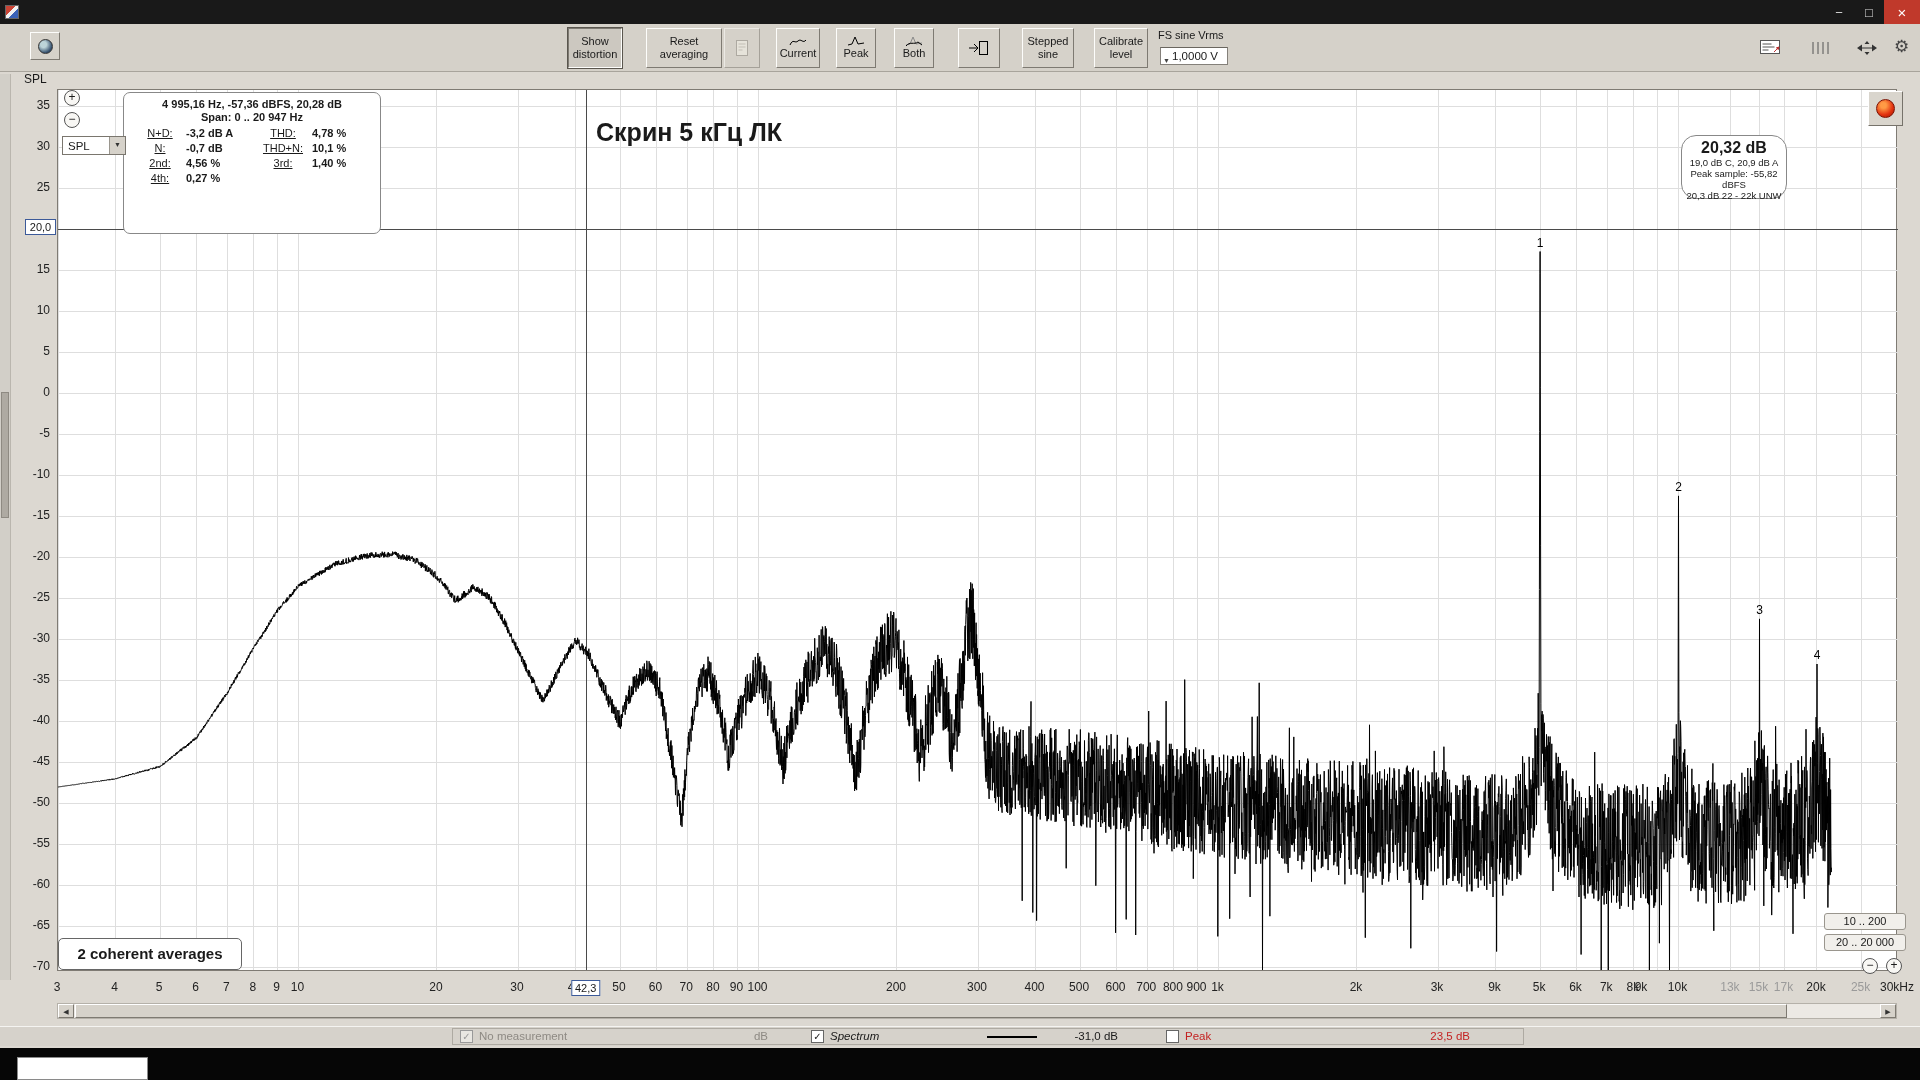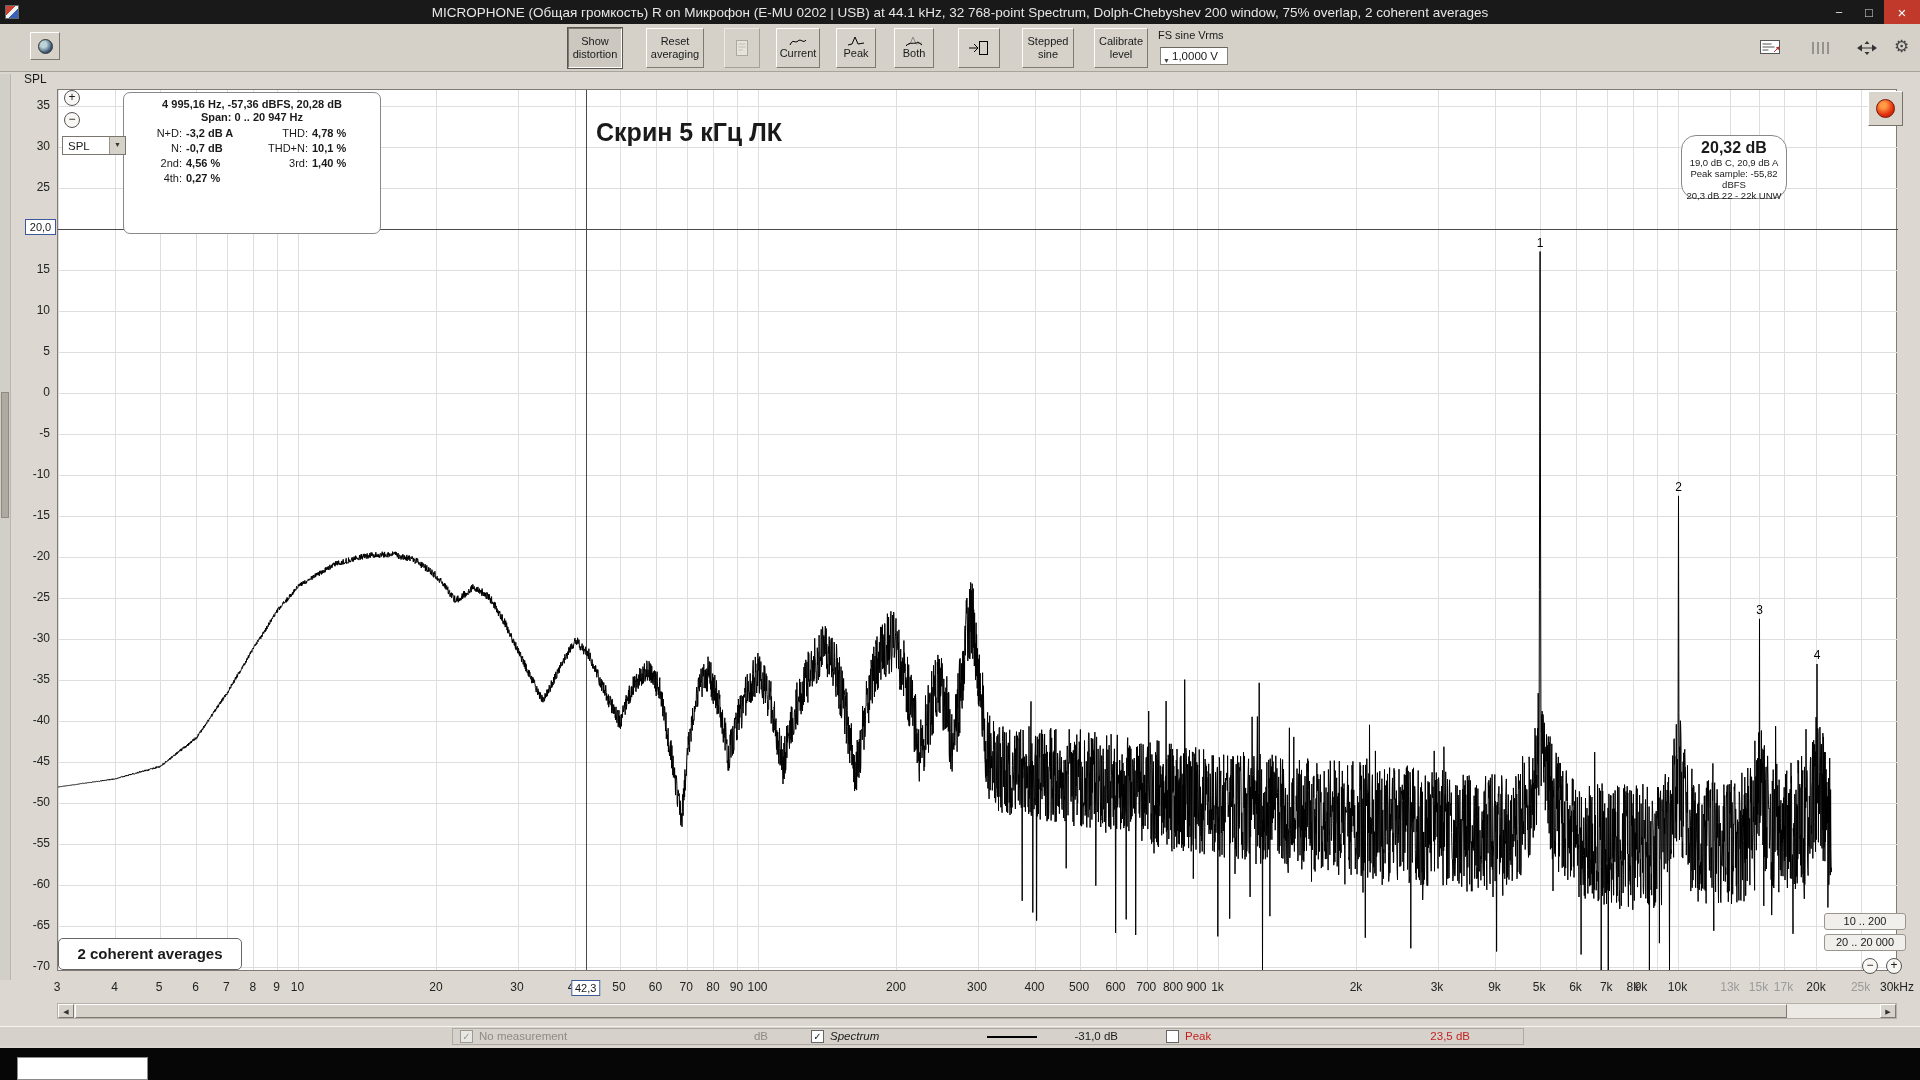--- a/index.html
+++ b/index.html
@@ -149,7 +149,6 @@
 
 <div id="titlebar">
   <div id="app-icon"></div>
-  <div id="title-text">MICROPHONE (Общая громкость) R on Микрофон (E-MU 0202 | USB) at 44.1 kHz, 32 768-point Spectrum, Dolph-Chebyshev 200 window, 75% overlap, 2 coherent averages</div>
   <div id="win-controls">
     <div class="win-btn">−</div>
     <div class="win-btn">□</div>

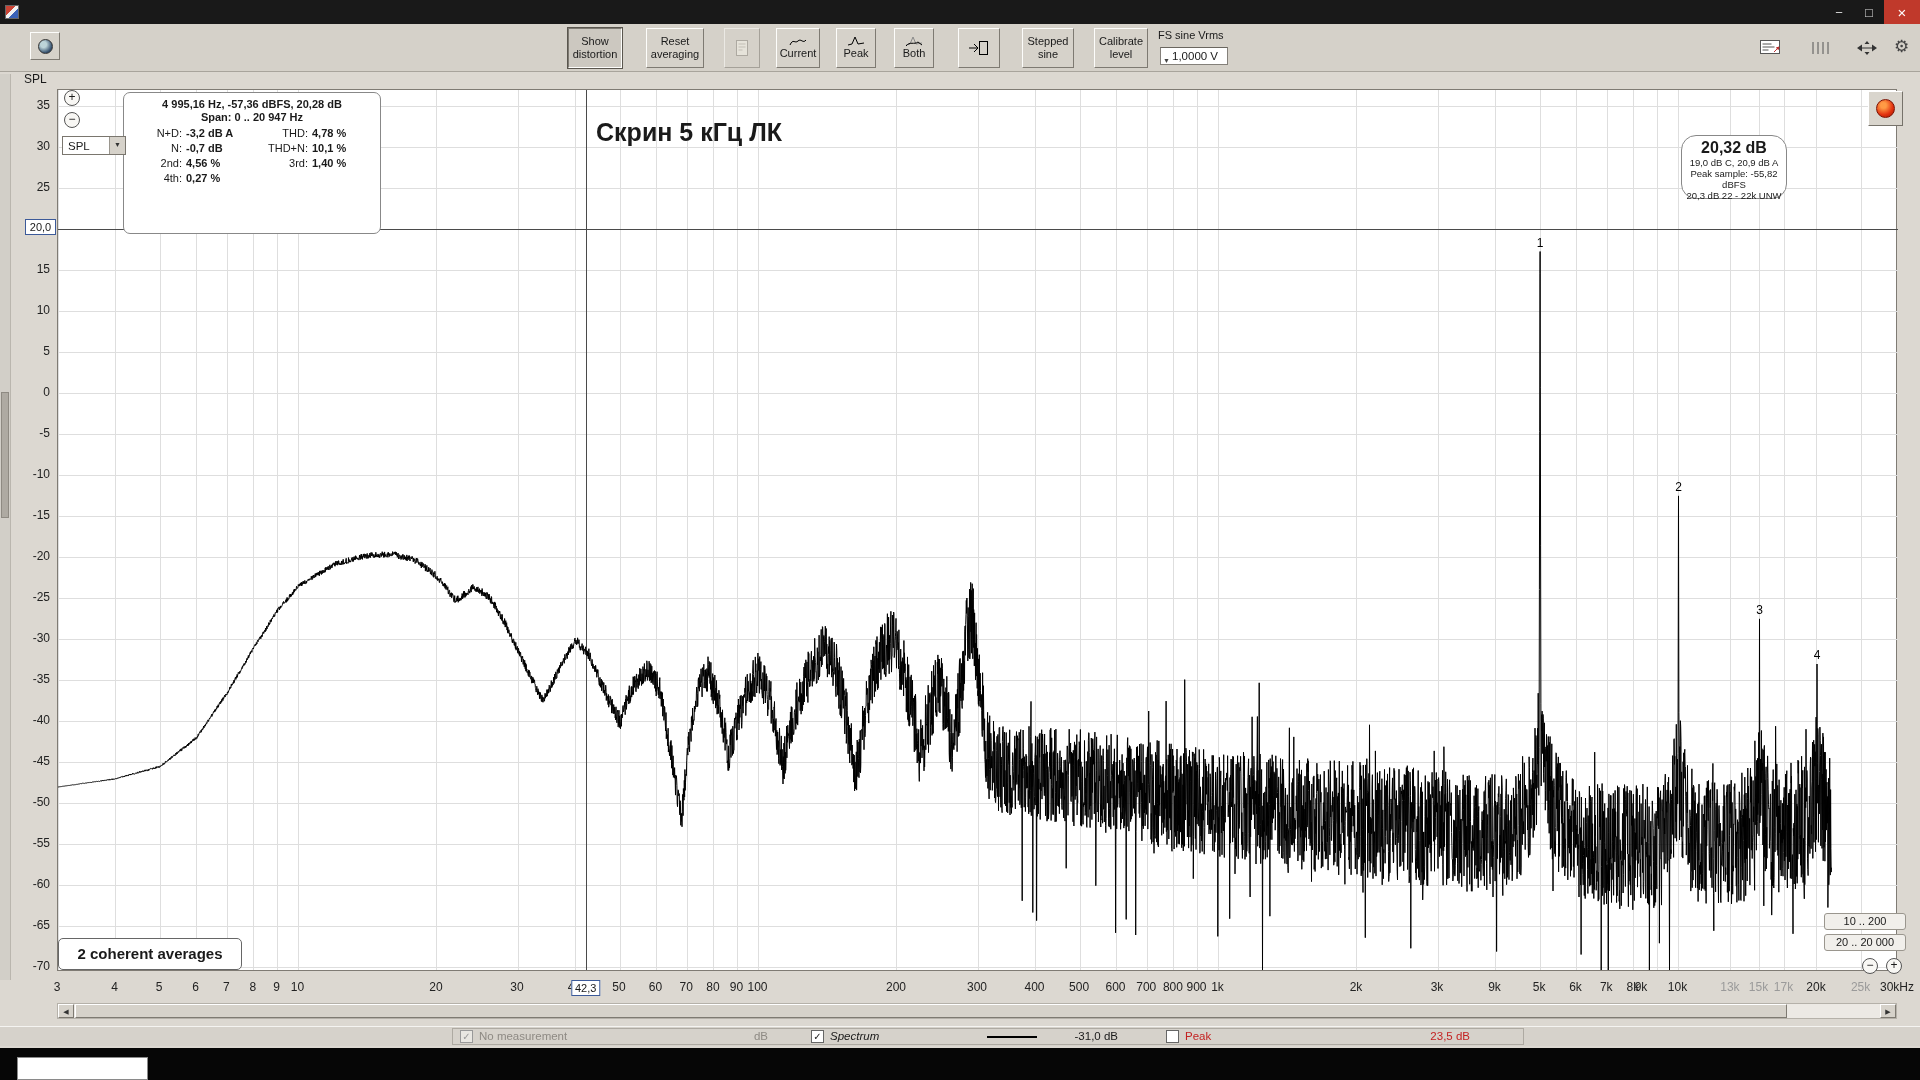--- a/index.html
+++ b/index.html
@@ -31,7 +31,7 @@
   #lens { width:15px; height:15px; border-radius:50%; border:1px solid #333;
           background:radial-gradient(circle at 35% 35%, #bcd4d8 0 25%, #35506e 70%); }
   #btn-show-distortion { left:568px; top:4px; width:54px; height:40px; }
-  #btn-reset-averaging { left:646px; top:4px; width:58px; height:40px; }
+  #btn-reset-averaging { left:646px; top:4px; width:76px; height:40px; }
   #btn-wav  { left:724px; top:4px; width:36px; height:40px; }
   #btn-current { left:776px; top:4px; width:44px; height:40px; }
   #btn-peak { left:836px; top:4px; width:40px; height:40px; }

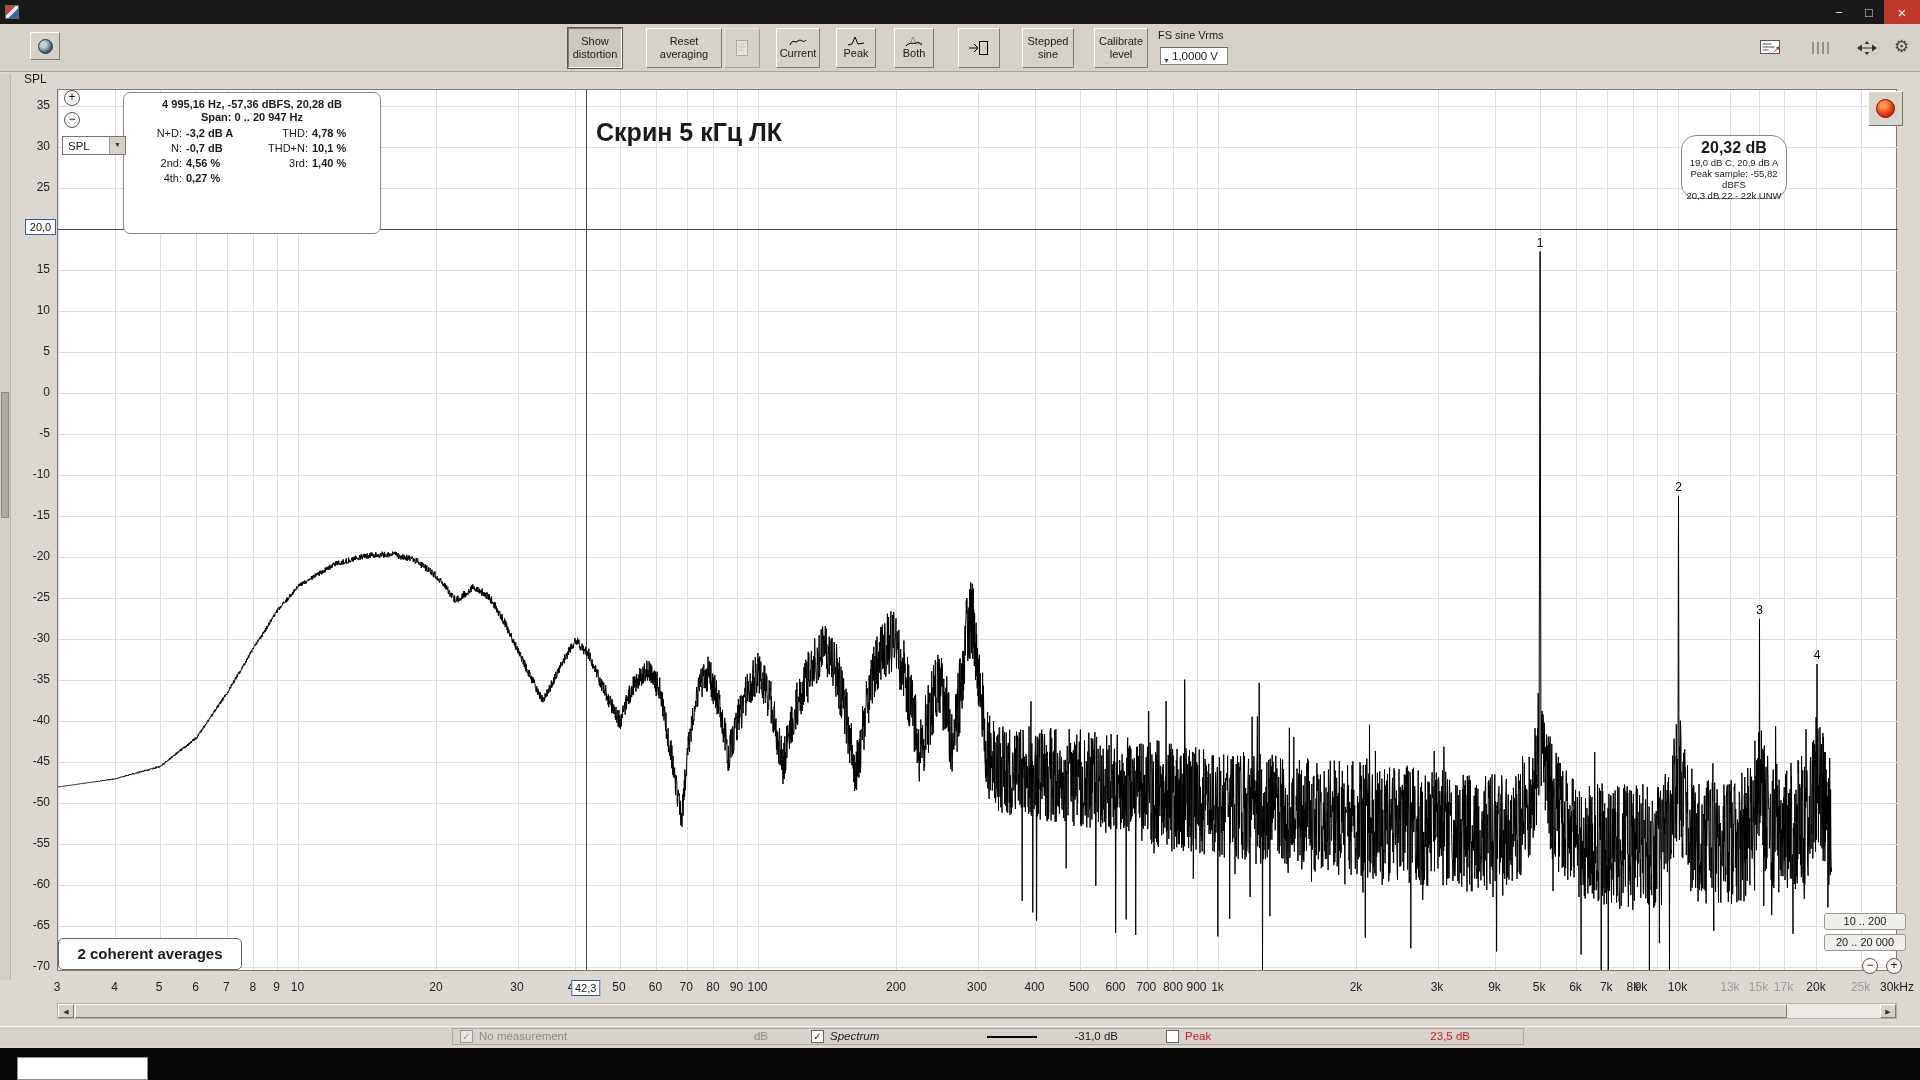--- a/index.html
+++ b/index.html
@@ -84,7 +84,7 @@
   #info-box .c1 { text-align:center; font-weight:bold; margin-top:5px; }
   #info-box .c2 { text-align:center; font-weight:bold; margin-top:1px; }
   #info-grid { display:grid; grid-template-columns:48px 72px 54px 58px; margin:3px 0 0 14px; line-height:15px; }
-  #info-grid .lab { text-align:right; padding-right:4px; }
+  #info-grid .lab { text-align:center; padding-right:4px;text-decoration:underline; }
   #info-grid .val { font-weight:bold; }
 
   #level-box { position:absolute; left:1681px; top:93px; width:106px; height:64px; background:#fff;

